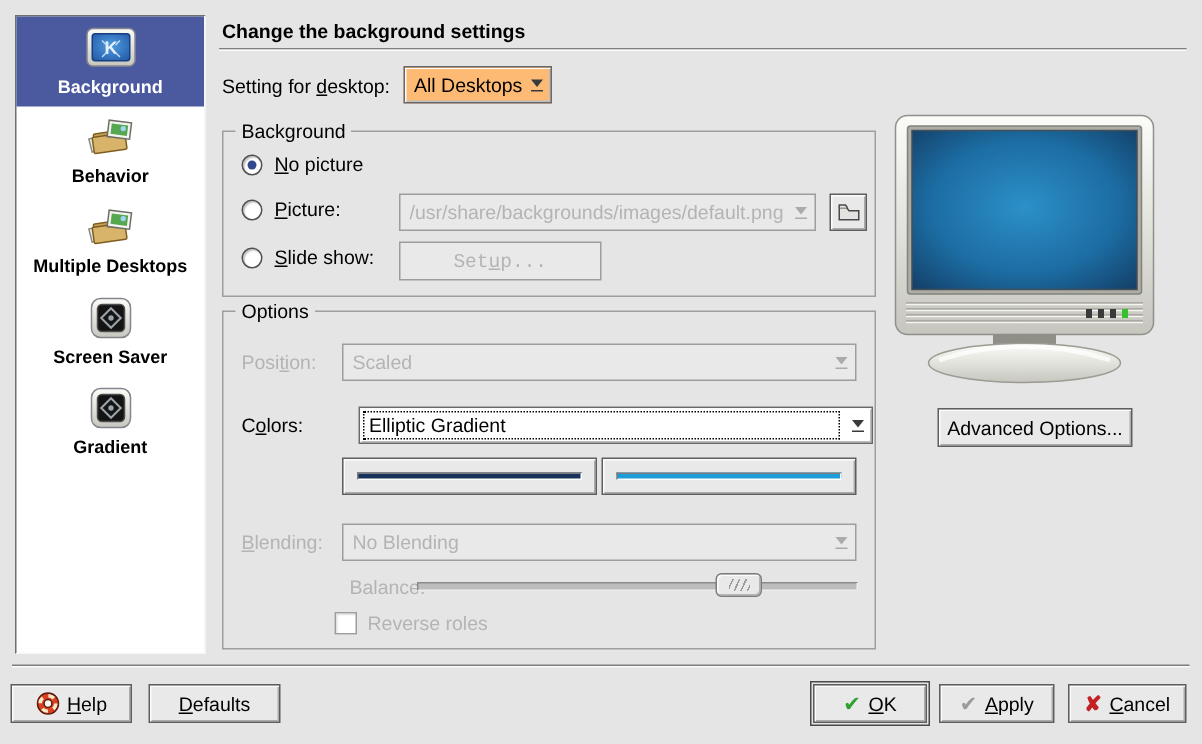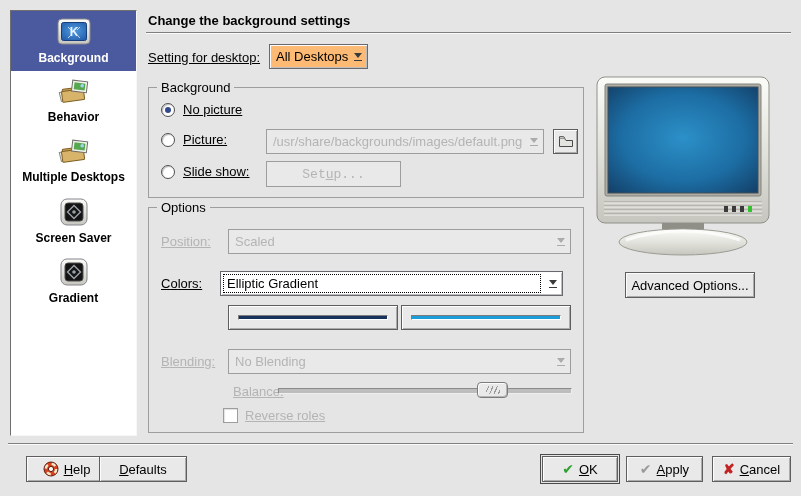--- a/index.html
+++ b/index.html
@@ -58,7 +58,7 @@
   .checkbox { position:absolute; width:15px; height:15px; background:#fff; border:1px solid #9d9d9d;
     box-shadow:inset 1px 1px 1px rgba(0,0,0,.12); }
 
-  .flabel { position:absolute; white-space:nowrap;text-decoration:underline; }
+  .flabel { position:absolute; white-space:nowrap; }
 
   
   .color-btn { position:absolute; width:170px; height:25px; background:#e9e9e9; border:1px solid #5e5e5e;

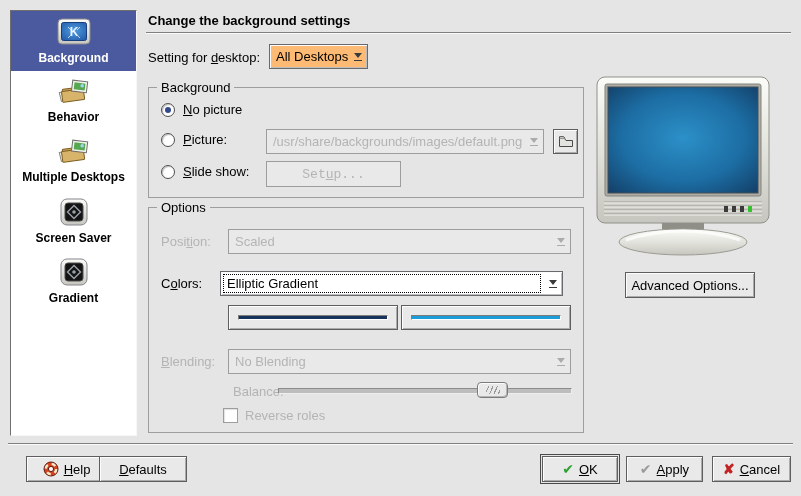--- a/index.html
+++ b/index.html
@@ -249,7 +249,7 @@
     </div>
 
     <div class="flabel" style="left:12px; top:68px;"><span>C</span><span class="accel">o</span><span>lors:</span></div>
-    <div class="combo focused" style="left:71px; top:63px; width:343px;">
+    <div class="combo focused" style="left:90px; top:63px; width:343px;">
       <span class="txt">Elliptic Gradient</span>
       <span class="arrow">
           <i class="tri"></i>

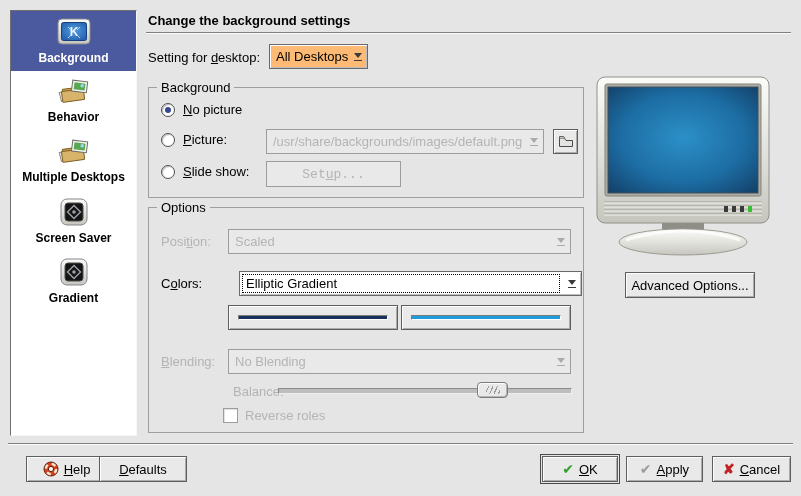--- a/index.html
+++ b/index.html
@@ -80,7 +80,7 @@
   #advanced-btn { left:625px; top:272px; width:130px; height:26px; }
 
   
-  #help-btn { left:26px; top:456px; width:81px; height:26px; }
+  #help-btn { left:7px; top:456px; width:81px; height:26px; }
   #defaults-btn { left:99px; top:456px; width:88px; height:26px; }
   #ok-btn { left:542px; top:456px; width:76px; height:26px; }
   #apply-btn { left:626px; top:456px; width:77px; height:26px; }

